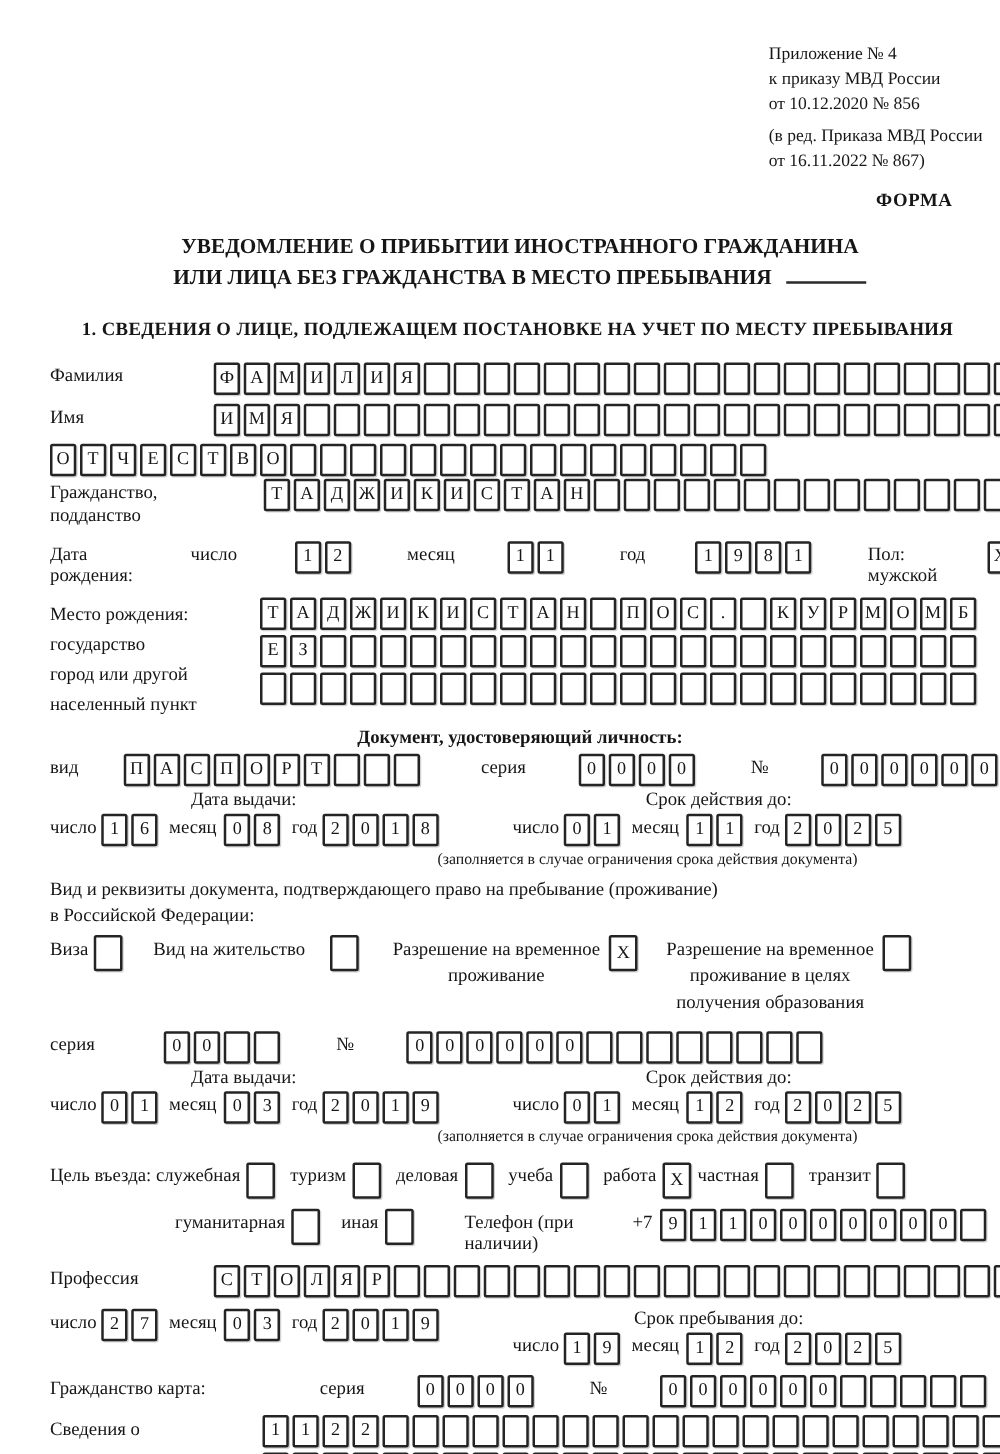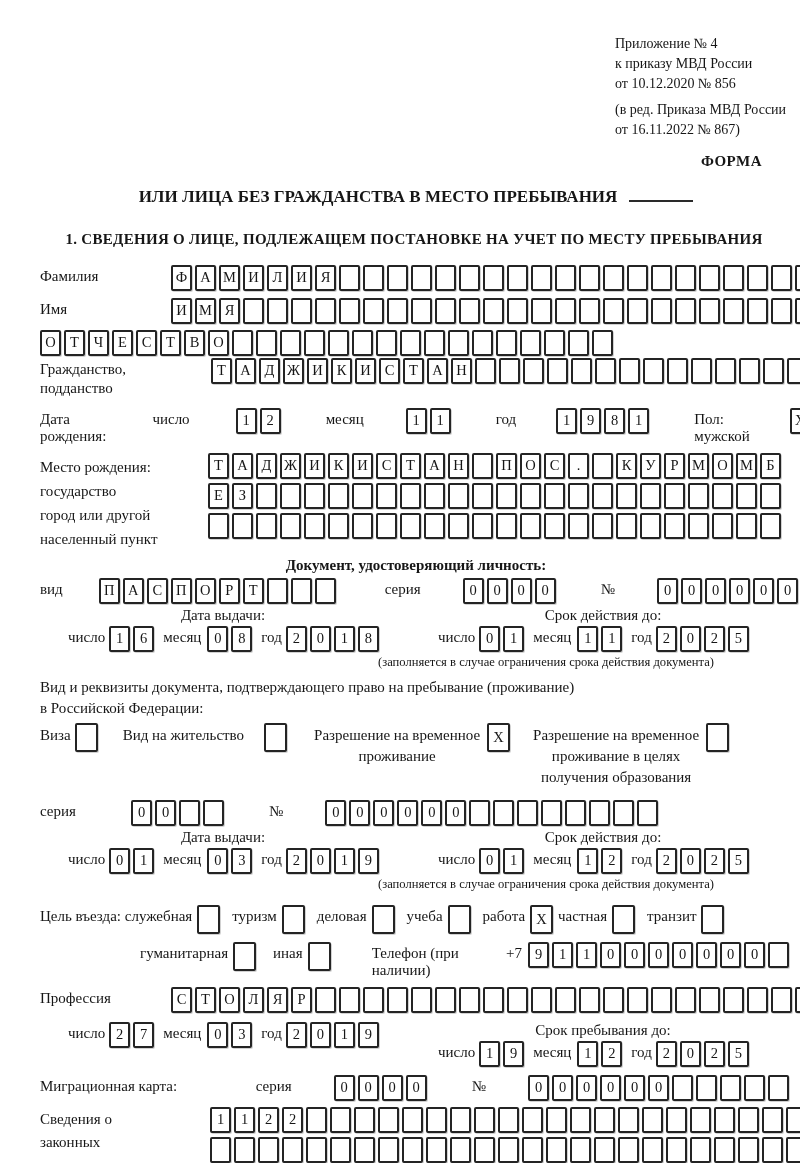--- a/index.html
+++ b/index.html
@@ -81,6 +81,7 @@
   <div class="forma">ФОРМА</div>
 
   <div class="title">
+    <div>УВЕДОМЛЕНИЕ О ПРИБЫТИИ ИНОСТРАННОГО ГРАЖДАНИНА</div>
     <div><span>ИЛИ ЛИЦА БЕЗ ГРАЖДАНСТВА В МЕСТО ПРЕБЫВАНИЯ</span><span class="uline"></span></div>
   </div>
 

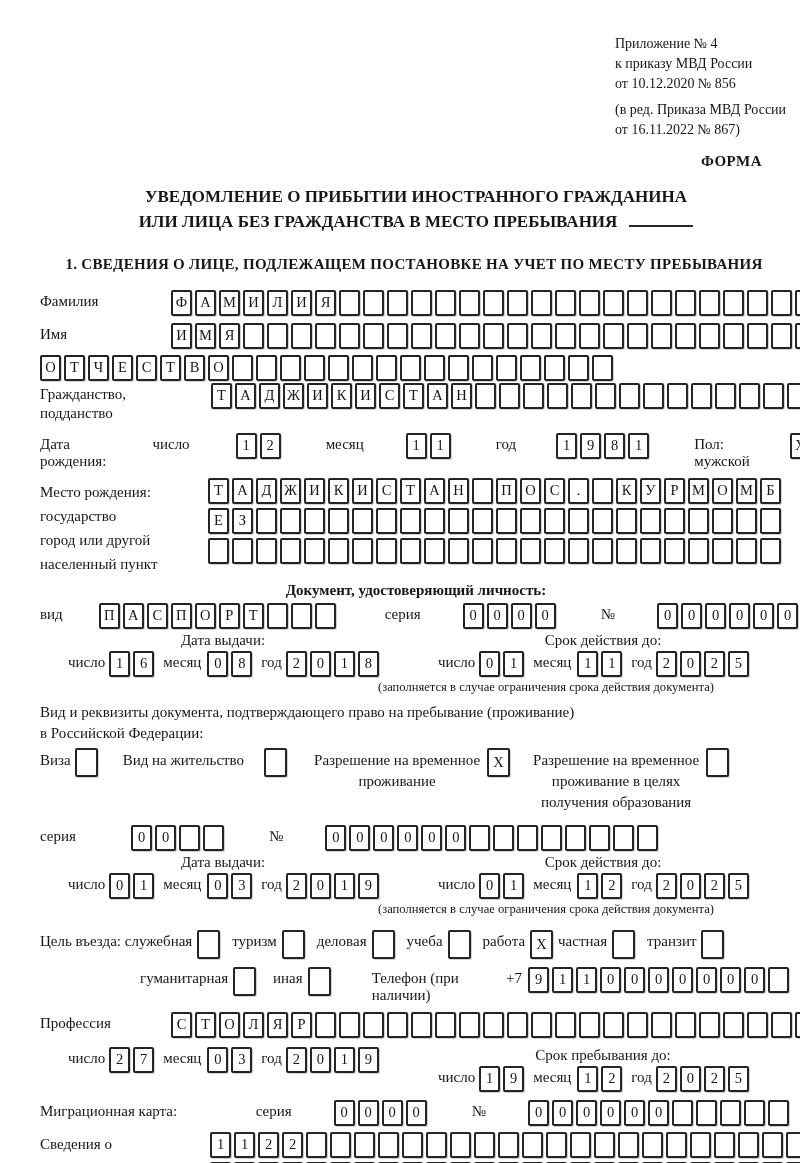--- a/index.html
+++ b/index.html
@@ -47,7 +47,7 @@
   .center-b { text-align:center; font-weight:bold; margin-top:6px; font-size:15px; }
 
   
-  .datepair { display:flex; margin-top:3px;margin-left:28px; }
+  .datepair { display:flex; margin-top:3px; }
   .dp-left { width:370px; }
   .dp-right { flex:1; }
   .dp-label { text-align:center; margin-bottom:2px; }

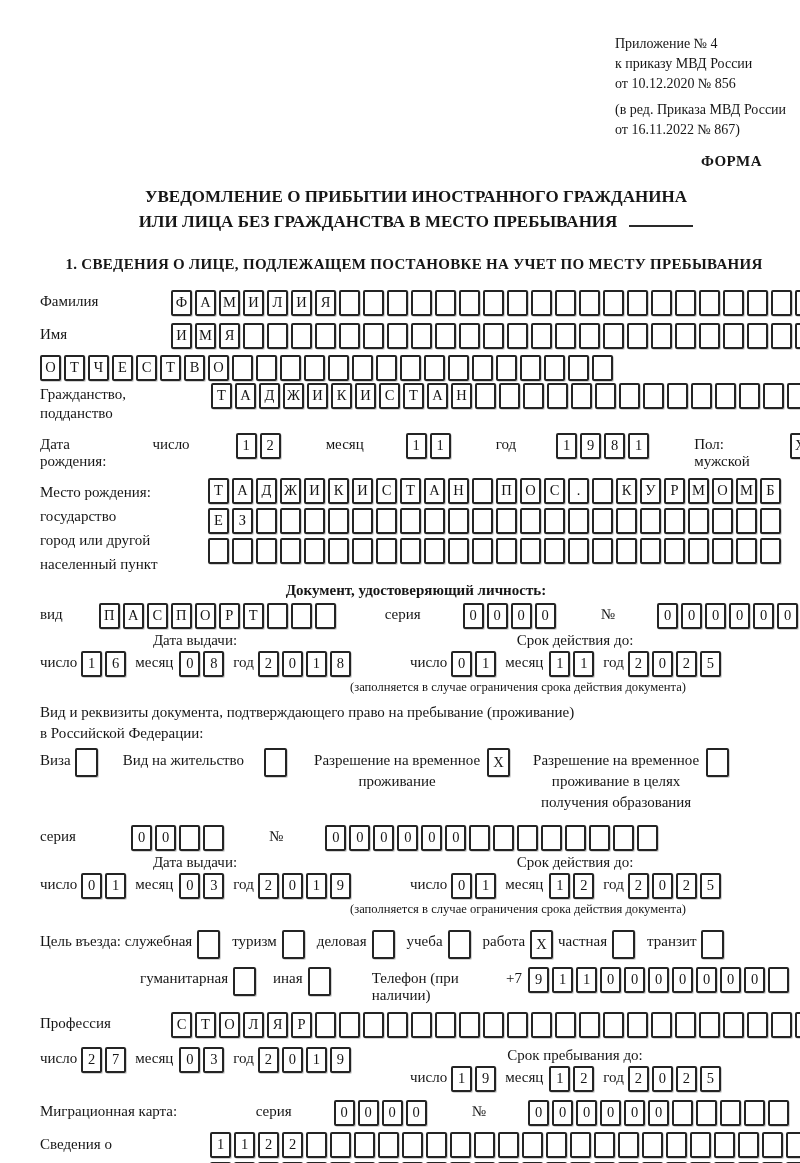--- a/index.html
+++ b/index.html
@@ -688,7 +688,7 @@
   </div>
 
   <div class="row dg" style="margin-top:8px;">
-    <span class="t" style="width:205px;">Миграционная карта:</span>
+    <span class="t" style="width:205px;">Гражданство карта:</span>
     <span class="t">серия</span>
     <span class="cells ml6">
         <span class="cell">0</span>

